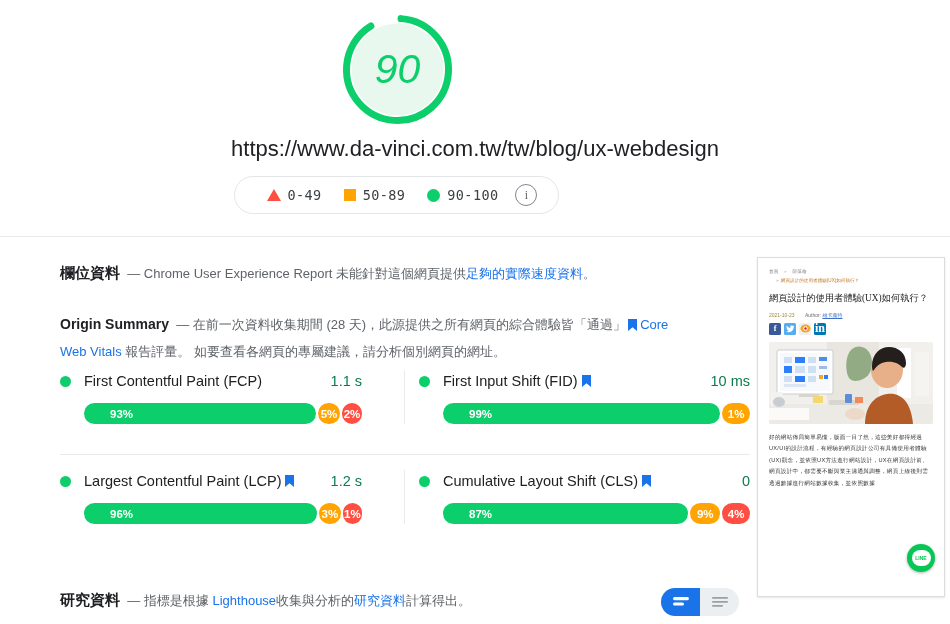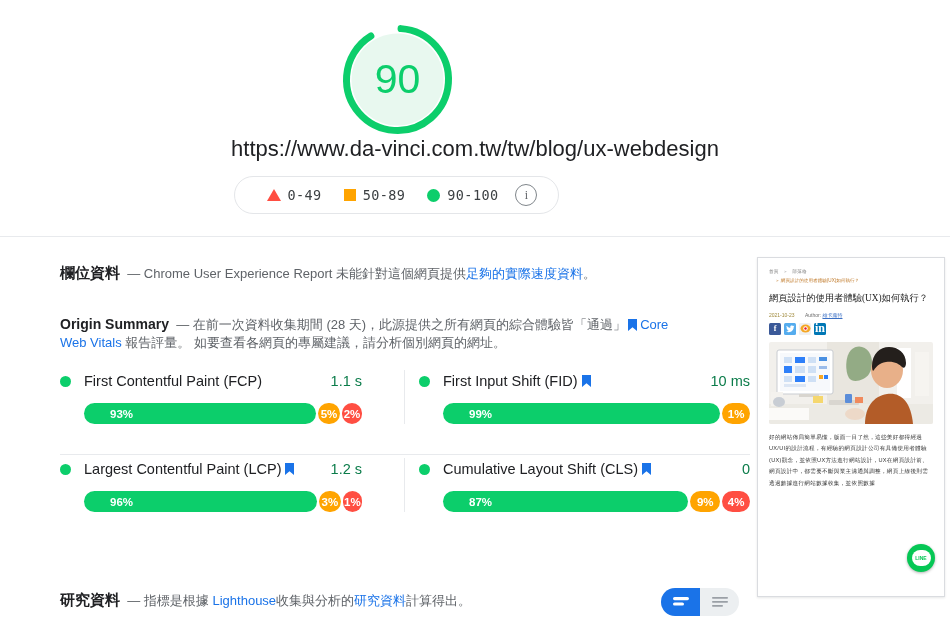--- a/index.html
+++ b/index.html
@@ -16,7 +16,7 @@
     position:absolute; left:0; top:0; width:950px; height:236px;
     background:#fff; border-bottom:1px solid #e8eaed;
   }
-  .gauge-wrap { position:absolute; left:339px; top:21px; width:117px; height:117px; }
+  .gauge-wrap { position:absolute; left:339px; top:11px; width:117px; height:117px;font-style:italic; }
   .gauge-svg { display:block; }
   .gauge-score {
     position:absolute; left:0; top:0; width:117px; height:117px;

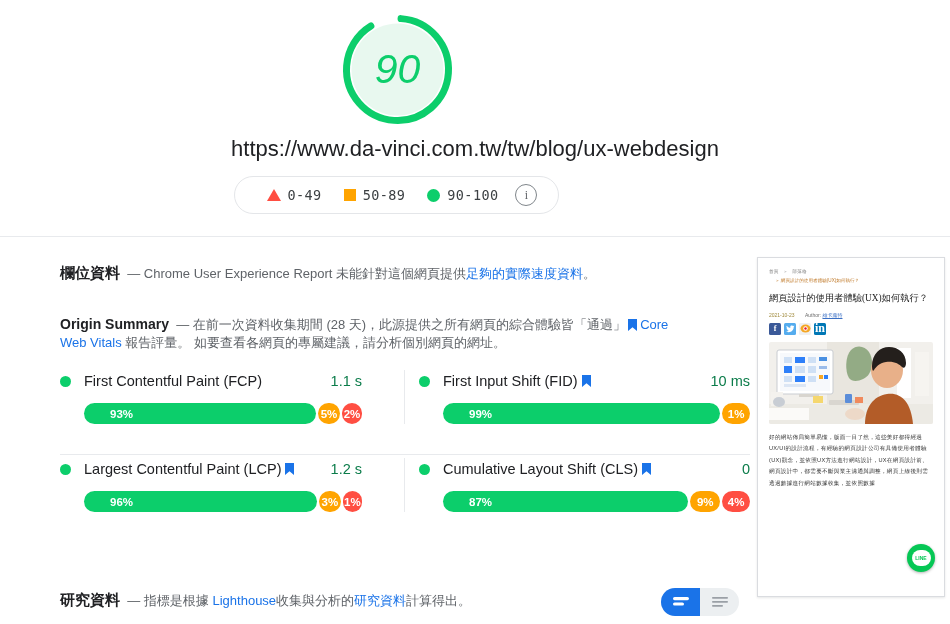--- a/index.html
+++ b/index.html
@@ -63,7 +63,7 @@
 
   .origin-block { position:absolute; left:60px; top:80px; width:680px; }
   .origin-l1 { font-size:0; white-space:nowrap; }
-  .origin-l2 { font-size:0; white-space:nowrap; }
+  .origin-l2 { font-size:0; margin-top:9px; white-space:nowrap; }
   .ob-h { font-size:14px; font-weight:bold; color:#202124; }
 
   .flag {

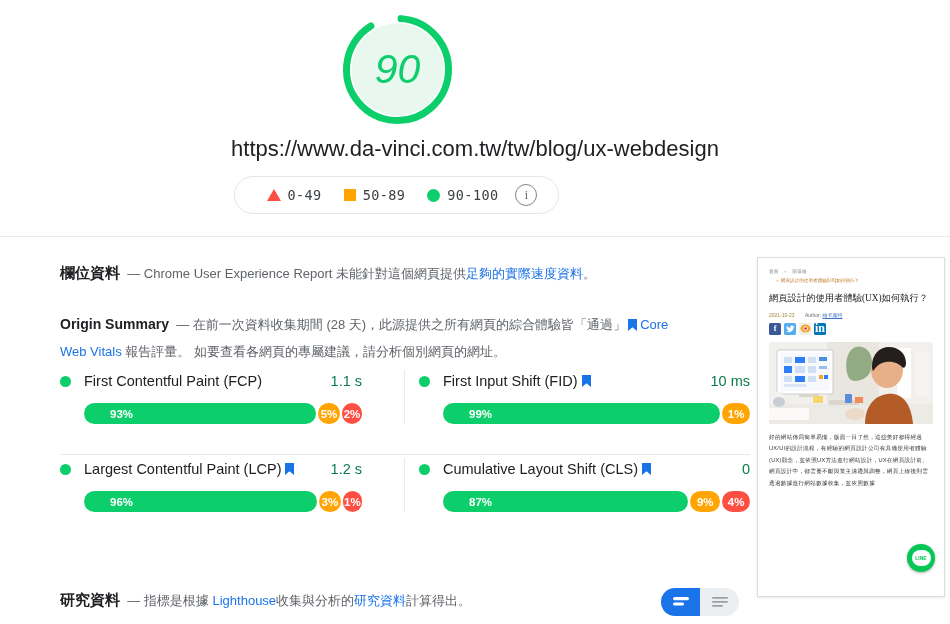--- a/index.html
+++ b/index.html
@@ -91,7 +91,7 @@
   .seg.good { background:#0cce6b; padding-left:26px; }
   .seg.avg  { background:#ffa400; justify-content:center; }
   .seg.bad  { background:#ff4e42; justify-content:center; }
-  .mrow2 { margin-top:34px; }
+  .mrow2 { margin-top:46px; }
 
   .divider-h { position:absolute; left:60px; top:218px; width:690px; height:1px; background:#e8eaed; }
 

